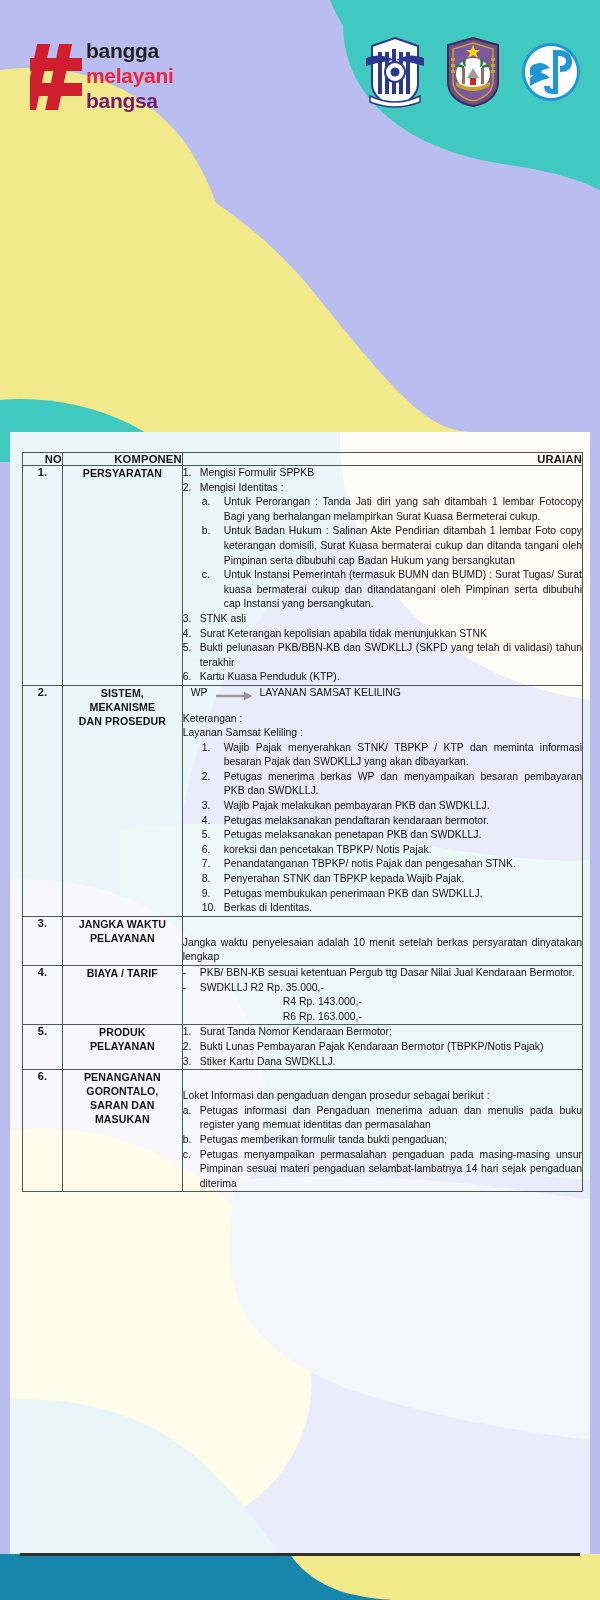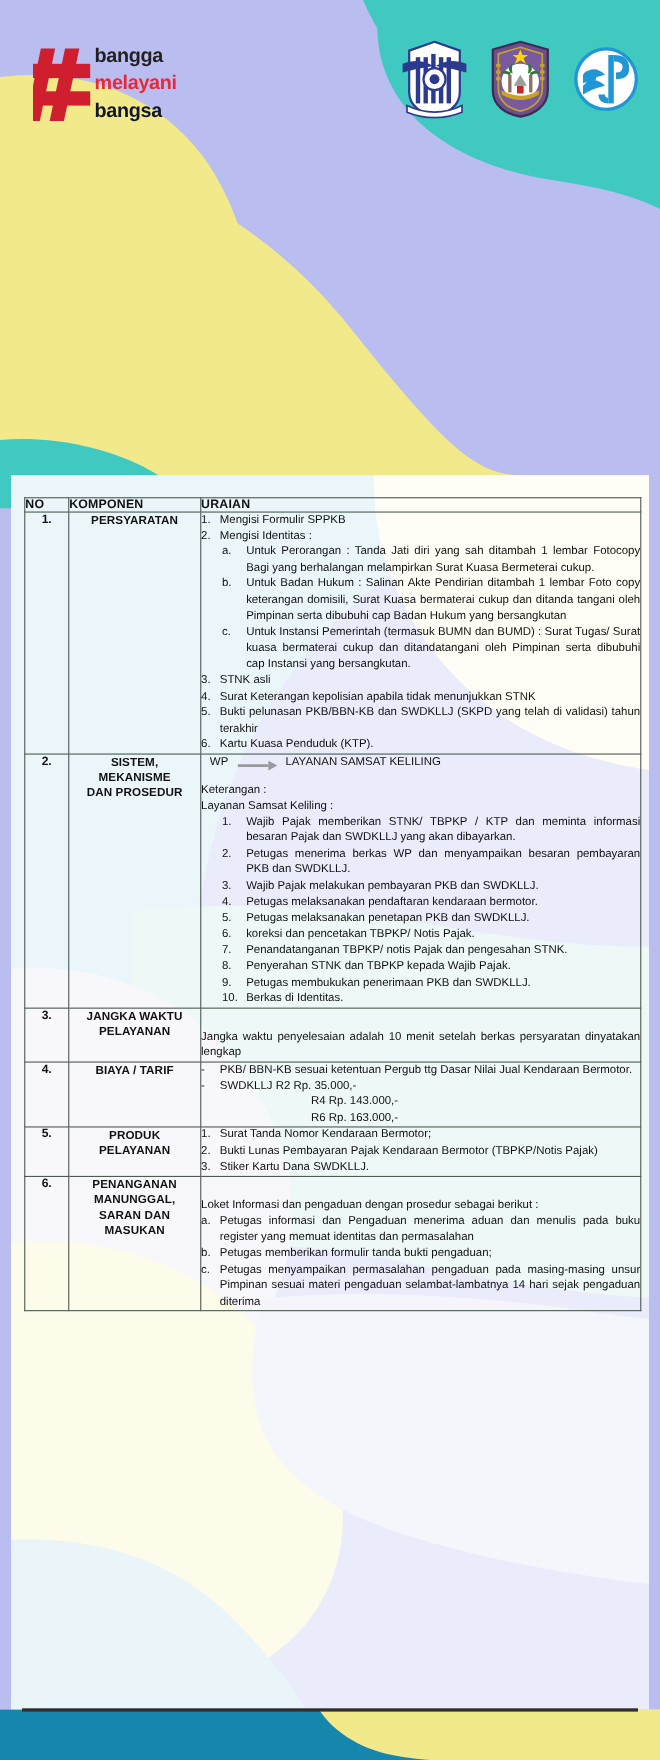--- a/index.html
+++ b/index.html
@@ -21,7 +21,7 @@
   .logo-bangga { position:absolute; left:30px; top:38px; width:170px; height:78px; }
   .hashtag { position:absolute; left:0; top:2px; width:56px; height:74px; }
   .logo-lines { position:absolute; left:56px; top:0px; }
-  .logo-line { font-weight:bold; font-size:18px; line-height:25px; letter-spacing:-0.3px; }
+  .logo-line { font-weight:bold; font-size:21px; line-height:25px; letter-spacing:-0.3px; }
   .ll1 { color:#231f20; }
   .ll2 { color:#e8283c; }
   .ll3 { color:#0f172a; }

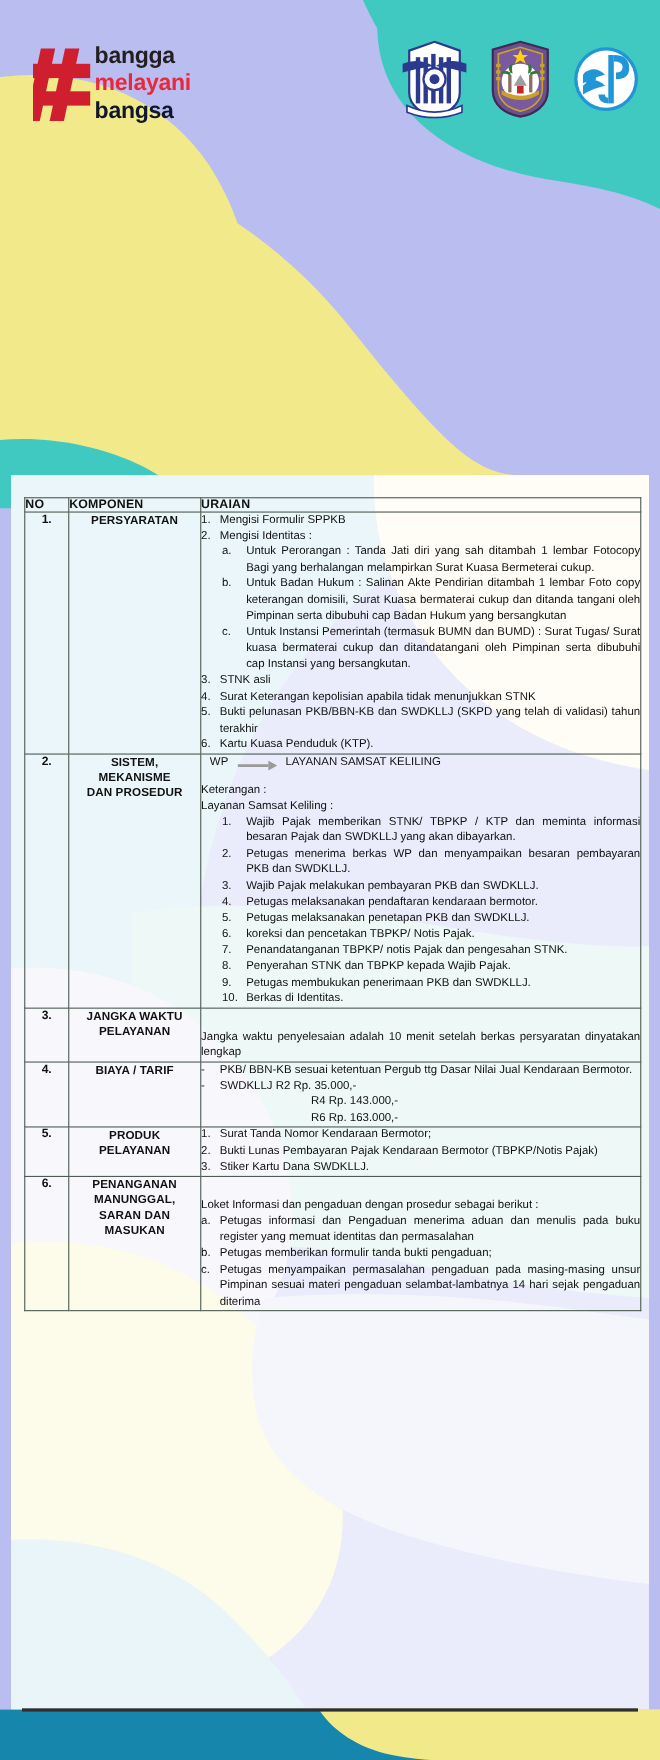--- a/index.html
+++ b/index.html
@@ -24,7 +24,7 @@
   .logo-line { font-weight:bold; font-size:21px; line-height:25px; letter-spacing:-0.3px; }
   .ll1 { color:#231f20; }
   .ll2 { color:#e8283c; }
-  .ll3 { color:#0f172a; }
+  .ll3 { color:#701a75; }
 
   .seals { position:absolute; right:18px; top:36px; display:flex; gap:16px; align-items:center; }
   .seal { width:62px; height:72px; }

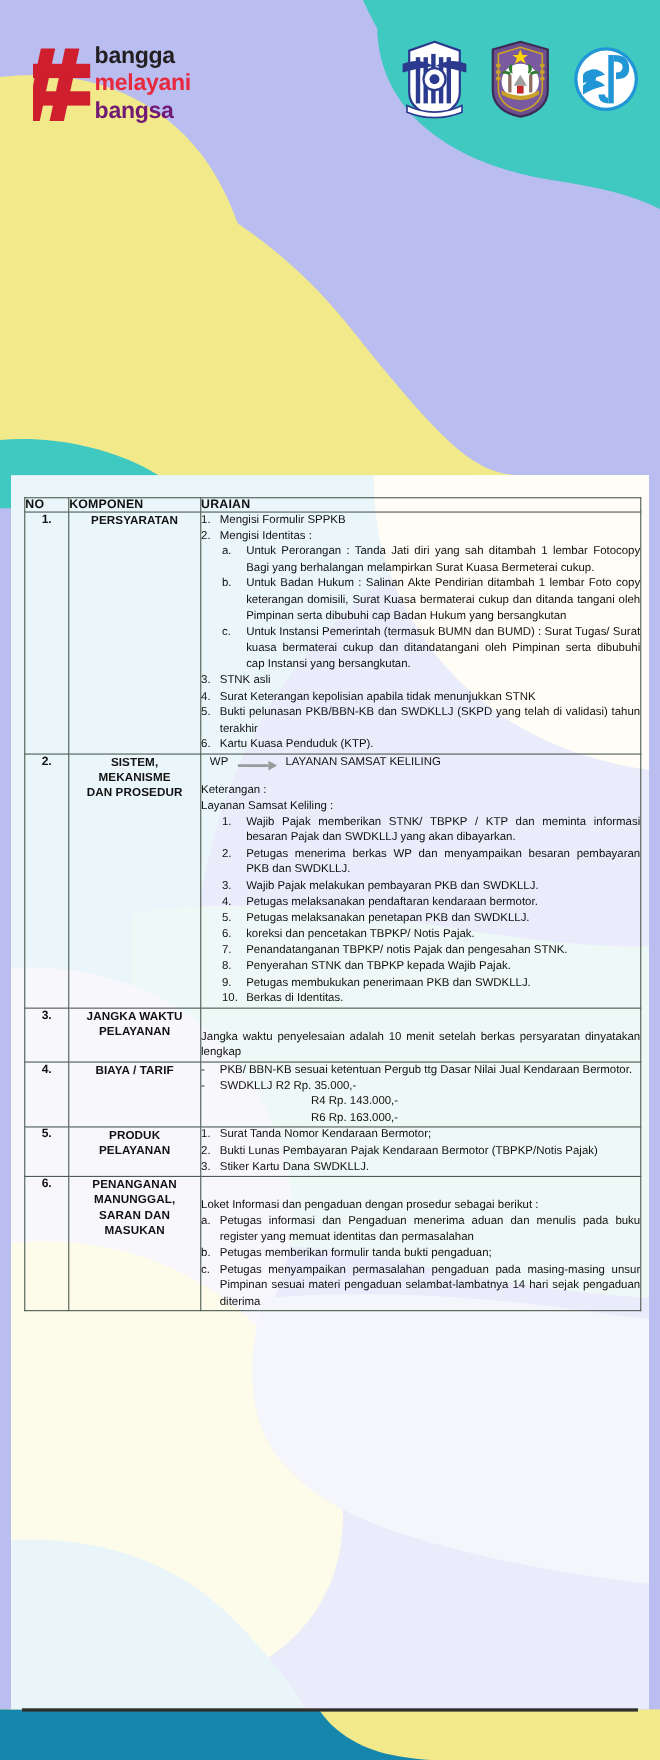--- a/index.html
+++ b/index.html
@@ -69,7 +69,7 @@
     vertical-align:top;
     padding:0;
   }
-  th.hd { text-align:left; font-weight:bold; font-size:11.2px; padding:3px 0 4px; letter-spacing:0.2px; }
+  th.hd { text-align:right; font-weight:bold; font-size:11.2px; padding:3px 0 4px; letter-spacing:0.2px; }
   td.cno { text-align:center; font-weight:bold; font-size:11px; vertical-align:middle; width:40px; }
   td.ckomp { text-align:center; font-weight:bold; font-size:10.6px; vertical-align:middle; width:120px;
              line-height:14px; letter-spacing:0.1px; }

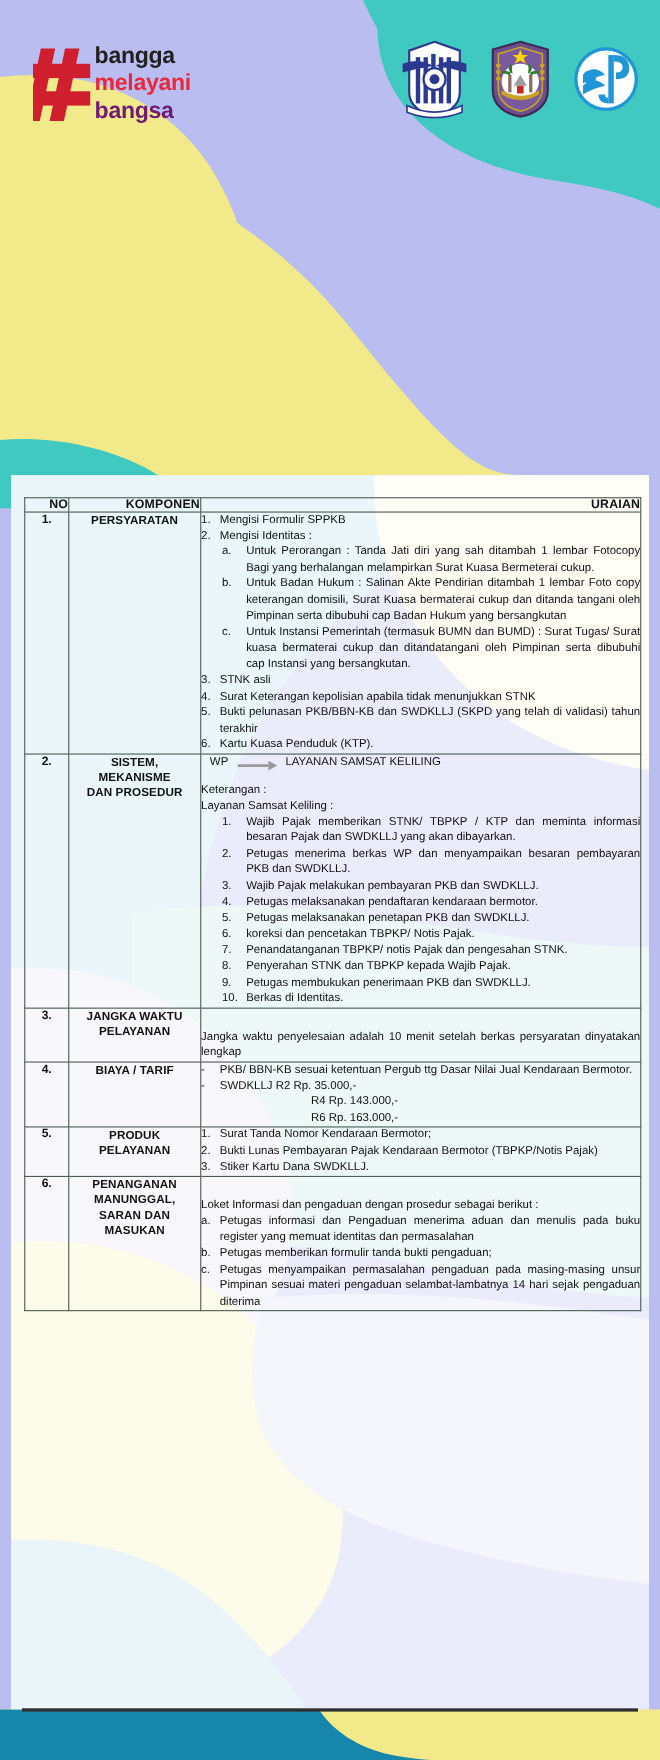--- a/index.html
+++ b/index.html
@@ -287,7 +287,7 @@
       <ul class="ol2 sub">
         <li>
               <span class="mk indent-num">1.</span>
-              <span class="bd">Wajib Pajak memberikan STNK/ TBPKP / KTP dan meminta informasi besaran Pajak dan SWDKLLJ yang akan dibayarkan.</span>
+              <span class="bd">Wajib Pajak menyerahkan STNK/ TBPKP / KTP dan meminta informasi besaran Pajak dan SWDKLLJ yang akan dibayarkan.</span>
             </li>
         <li>
               <span class="mk indent-num">2.</span>

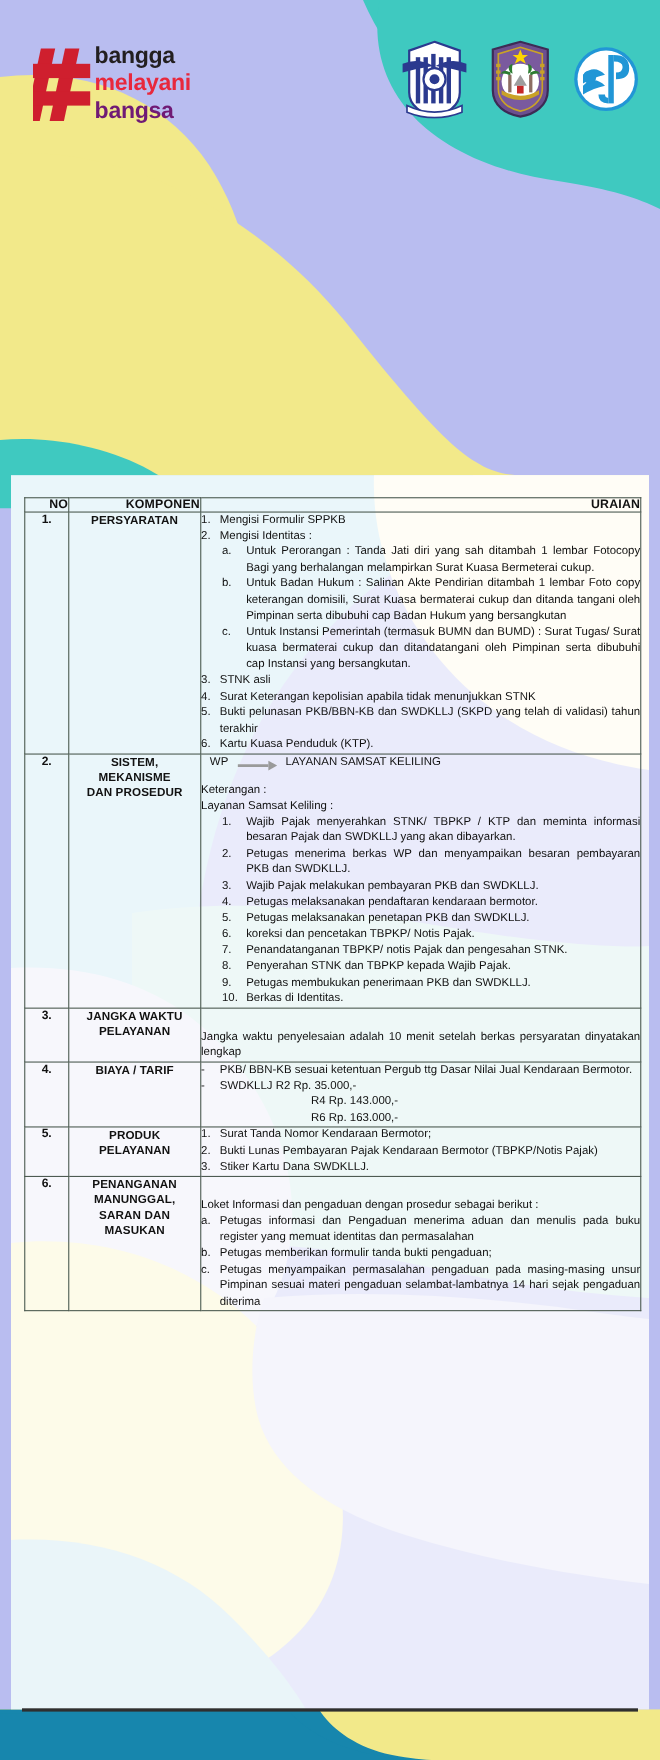--- a/index.html
+++ b/index.html
@@ -387,7 +387,7 @@
     <td class="cno">6.</td>
     <td class="ckomp">
       <div>PENANGANAN</div>
-      <div>MANUNGGAL,</div>
+      <div>GORONTALO,</div>
       <div>SARAN DAN</div>
       <div>MASUKAN</div>
     </td>

